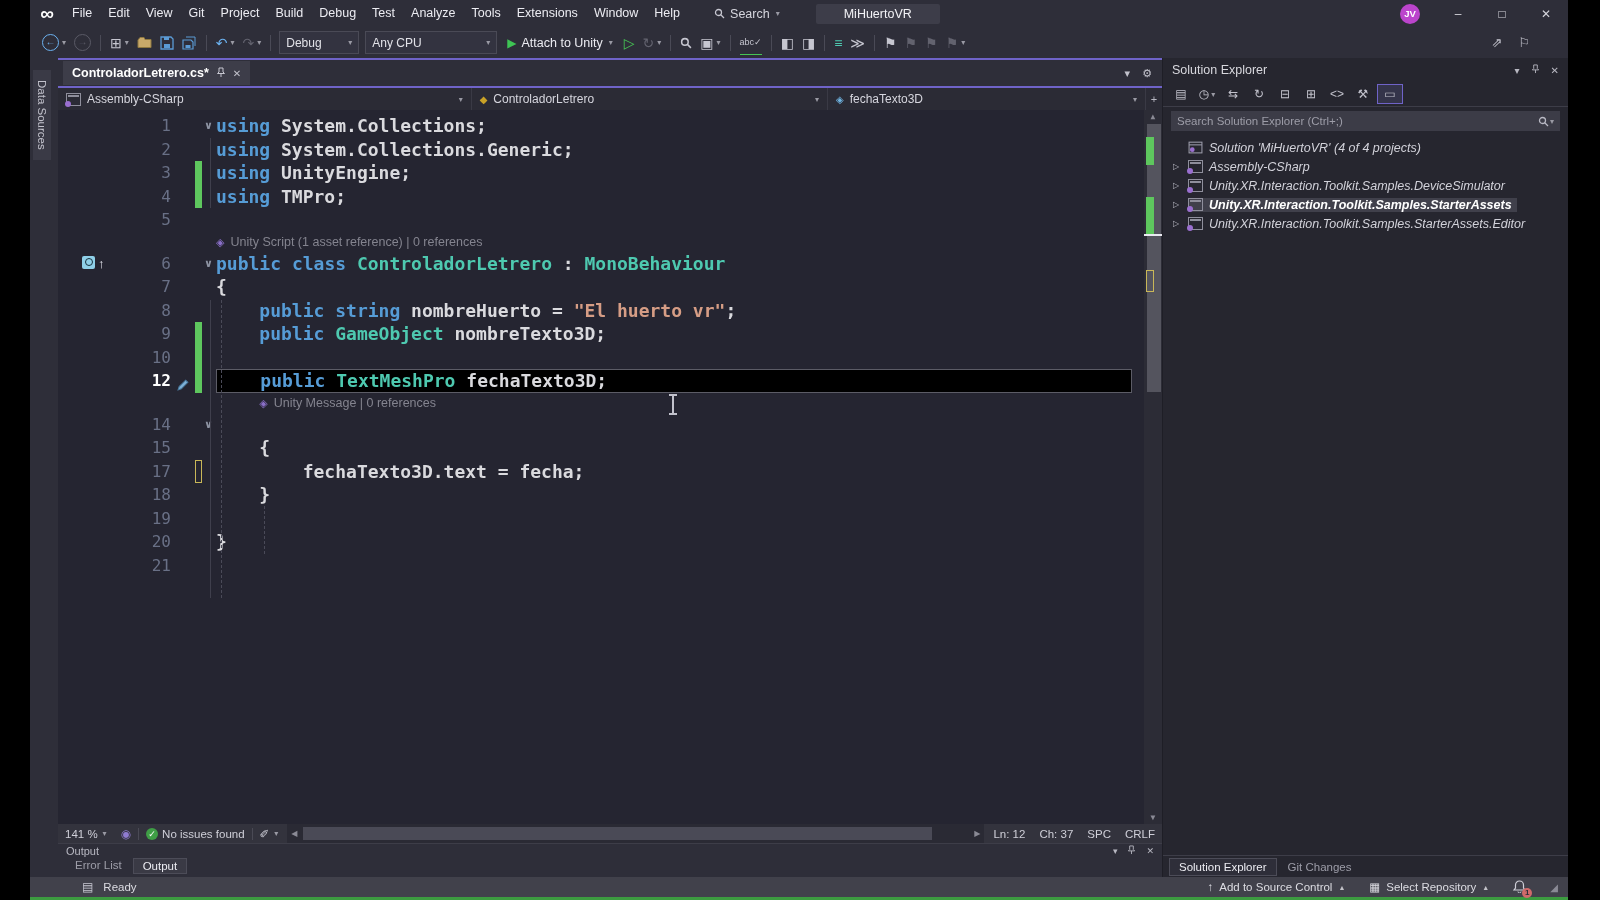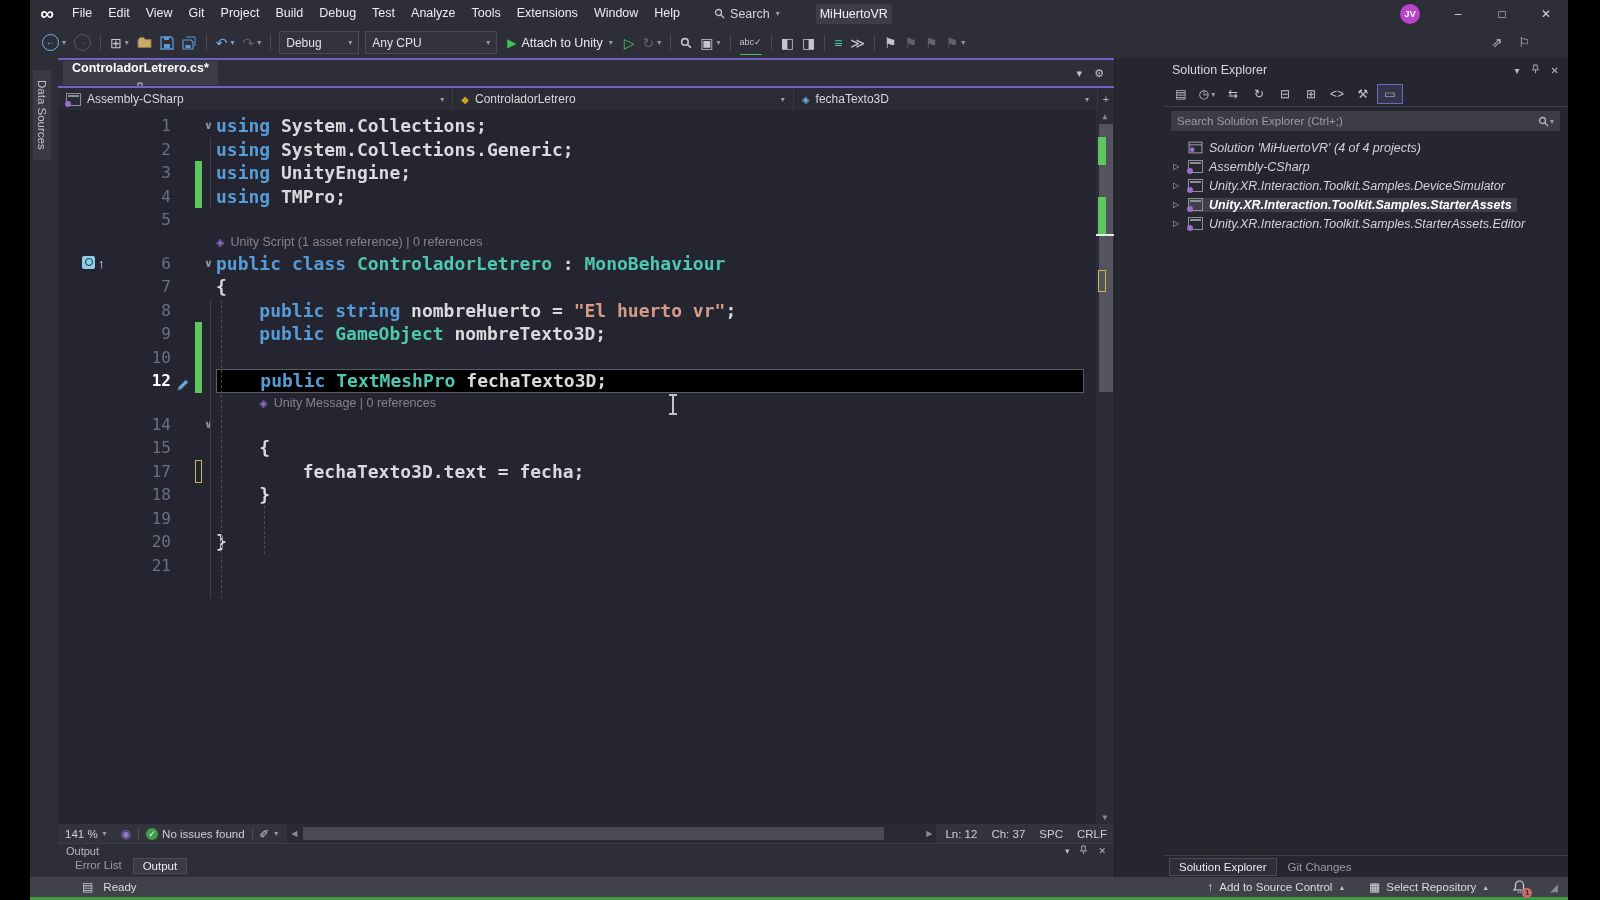--- a/index.html
+++ b/index.html
@@ -11,7 +11,7 @@
   .vslogo{width:34px;text-align:center;font-size:19px;font-weight:bold;color:#fff;line-height:27px;}
   .menu-item{padding:0 8px;font-size:12.5px;color:#ececf2;line-height:27px;cursor:default;}
   .tb-search{margin-left:16px;display:flex;align-items:center;gap:5px;font-size:12.5px;color:#d6d6de;padding:2px 10px;}
-  .sol-chip{margin-left:26px;background:#3d3d49;padding:3px 4px;font-size:12.5px;color:#f2f2f6;border-radius:2px;}
+  .sol-chip{margin-left:26px;background:#3d3d49;padding:3px 28px;font-size:12.5px;color:#f2f2f6;border-radius:2px;}
   .tb-right{margin-left:auto;display:flex;align-items:center;}
   .avatar{width:20px;height:20px;border-radius:50%;background:#bb44cc;color:#fff;font-size:9.5px;font-weight:bold;
     display:flex;align-items:center;justify-content:center;margin-right:16px;}

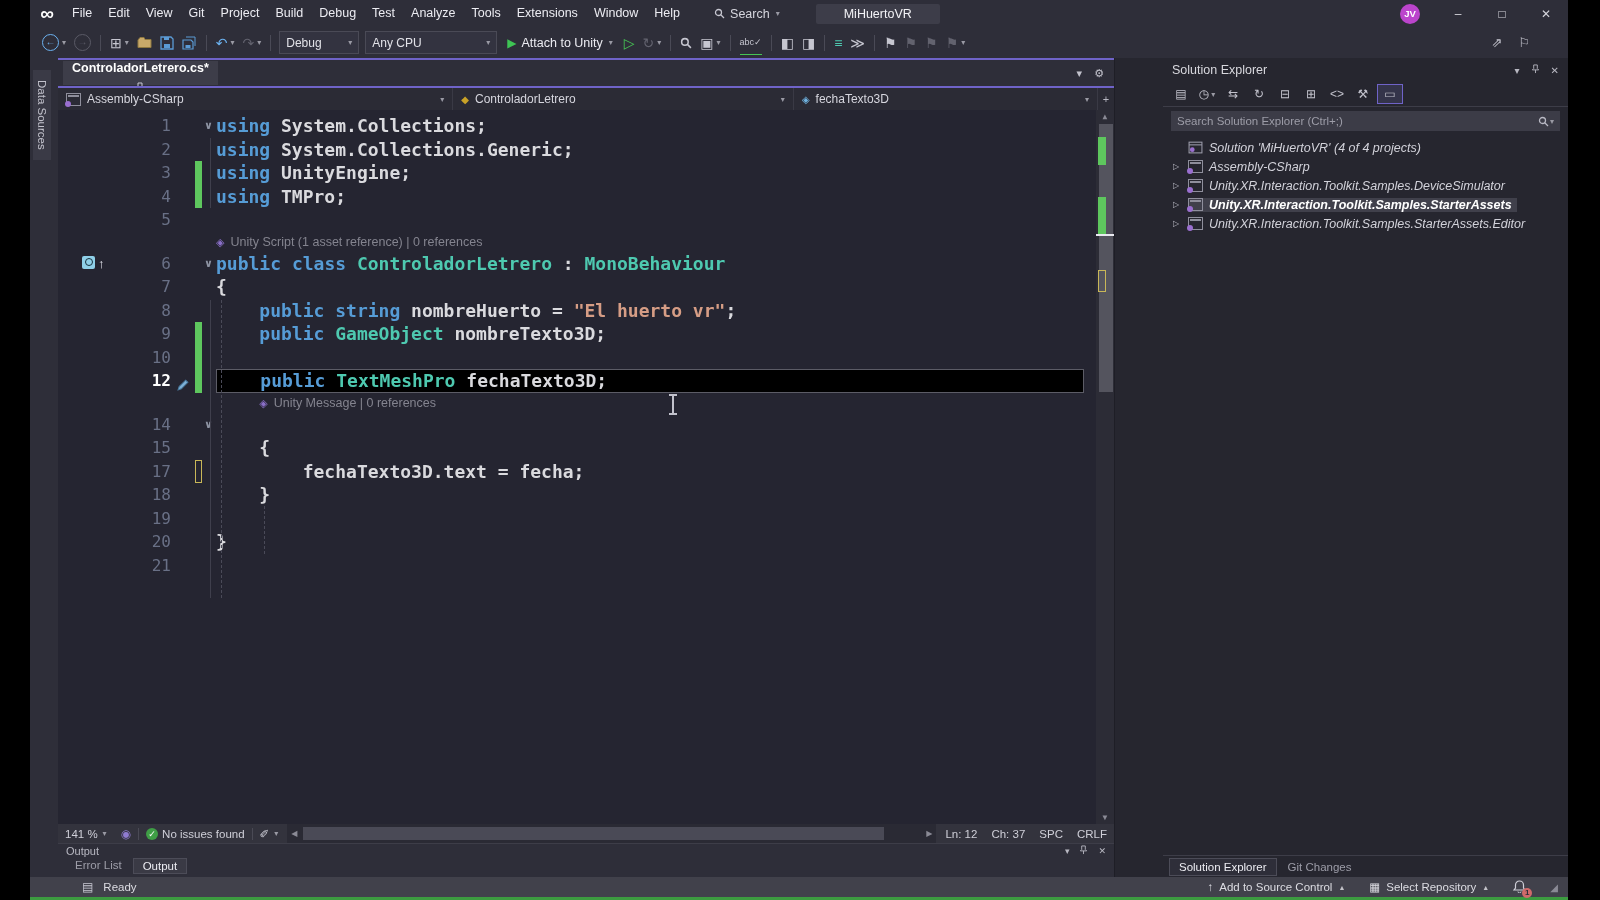--- a/index.html
+++ b/index.html
@@ -42,7 +42,7 @@
   
   .tabbar{height:26px;border-top:2px solid #6f63c8;background:#2e2e39;display:flex;align-items:center;}
   .doc-tab{margin-left:5px;height:24px;display:flex;align-items:center;gap:7px;background:#3d3d49;
-    padding:0 9px;font-size:12.5px;font-weight:bold;color:#fff;flex-direction:column;}
+    padding:0 9px;font-size:12.5px;font-weight:bold;color:#fff;}
   .doc-tab .tclose,.doc-tab .tpin{font-weight:normal;color:#c2c2cc;font-size:10px;}
   .tabbar-right{margin-left:auto;margin-right:10px;display:flex;gap:12px;color:#c2c2cc;font-size:11px;}
   

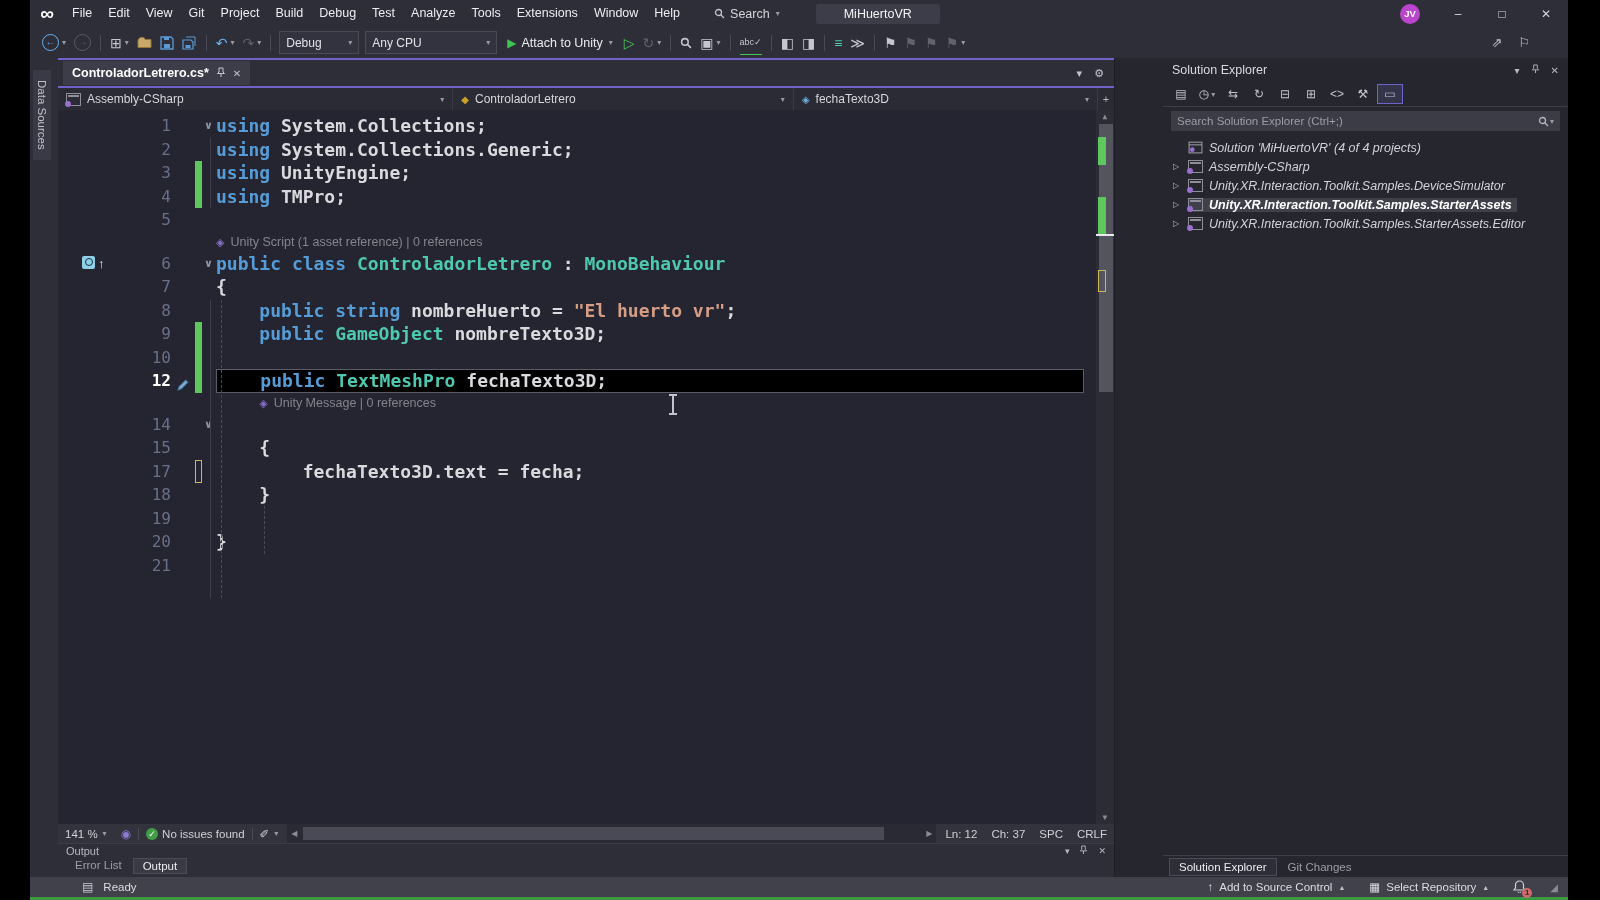--- a/index.html
+++ b/index.html
@@ -104,7 +104,7 @@
   .out-tab{font-size:11.5px;padding:1px 9px;color:#9d9da8;}
   .out-tab.active{background:#3a3a45;border:1px solid #4c4c58;color:#ececf2;}
   
-  .secol{width:405px;flex:0 0 auto;display:flex;flex-direction:column;background:#26262f;border-left:1px solid #1e1e26;padding-left:48px;}
+  .secol{width:405px;flex:0 0 auto;display:flex;flex-direction:column;background:#26262f;border-left:1px solid #1e1e26;}
   .setitle{height:24px;display:flex;align-items:center;padding:0 9px;font-size:12.5px;color:#d8d8de;}
   .se-title-icons{margin-left:auto;display:flex;gap:11px;align-items:center;color:#b8b8c2;font-size:10px;}
   .setoolbar{height:24px;display:flex;align-items:center;gap:2px;padding:0 6px;border-bottom:1px solid #3d3d48;}

